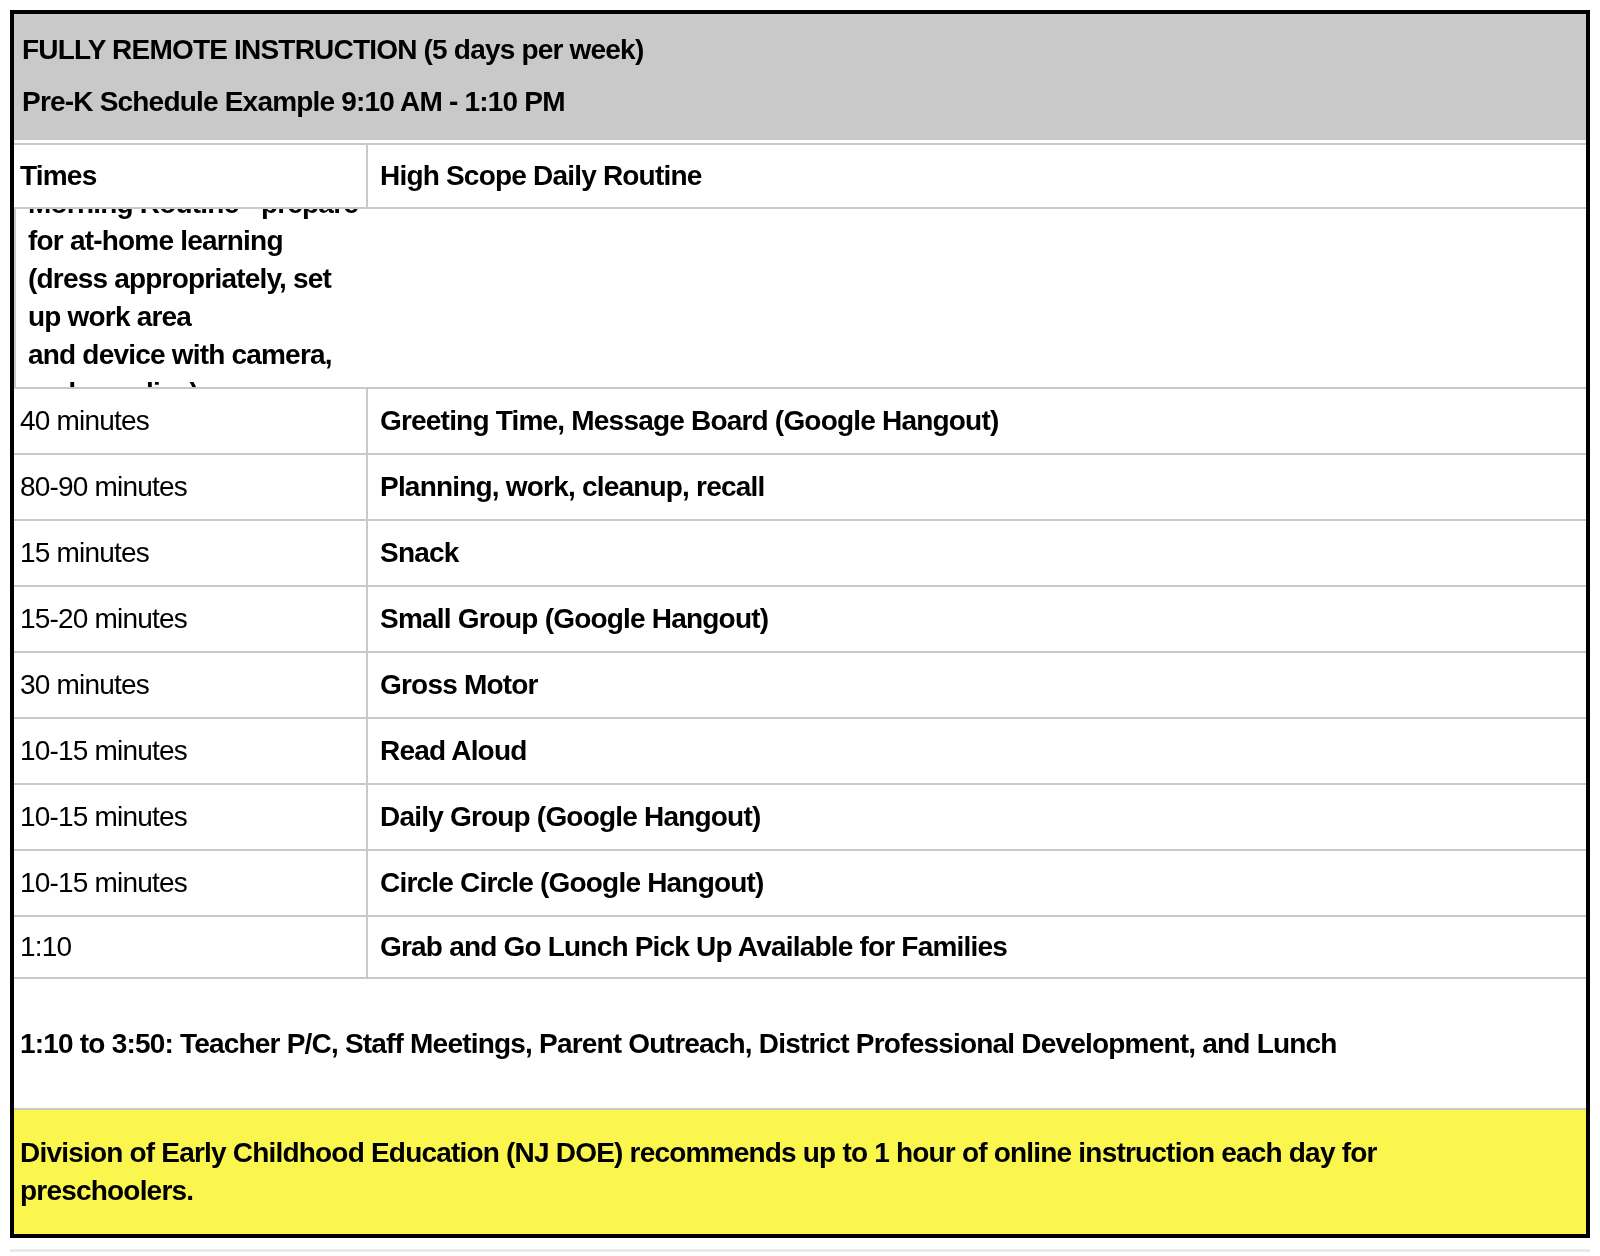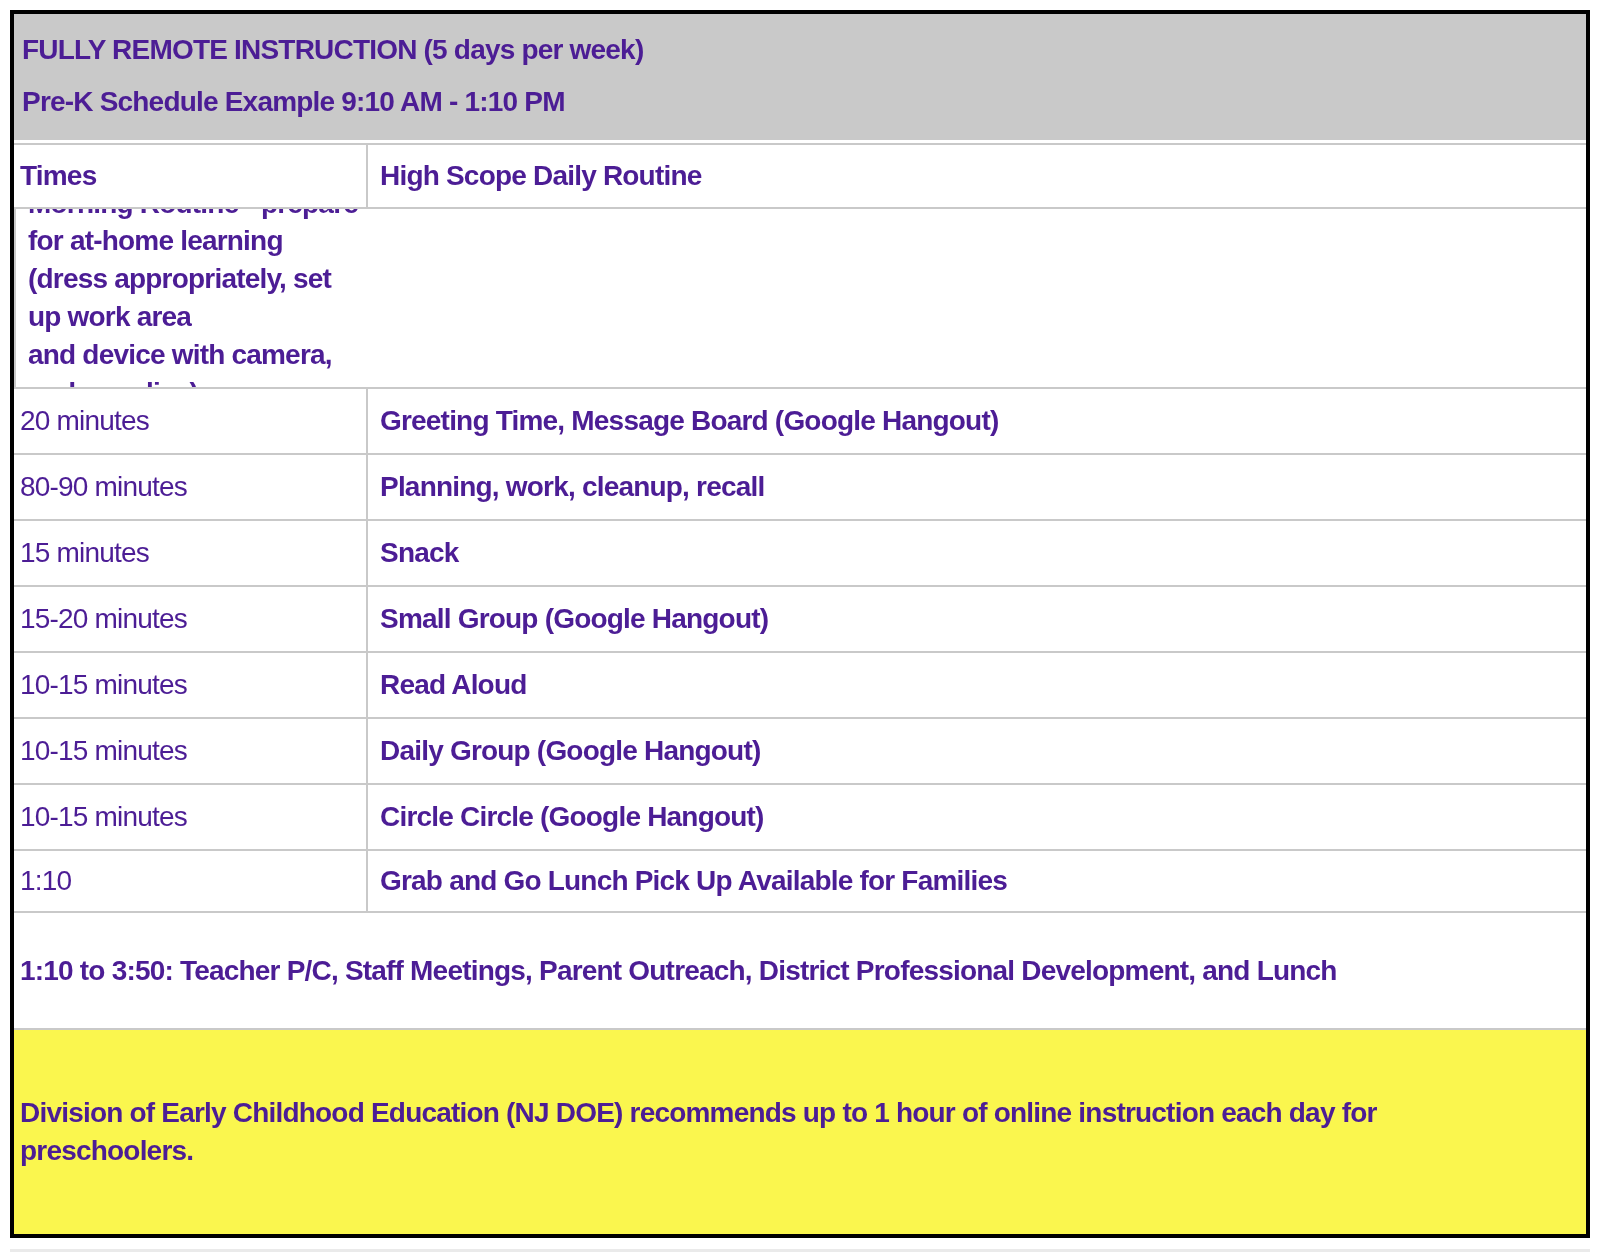--- a/index.html
+++ b/index.html
@@ -13,7 +13,7 @@
     height: 1256px;
     background: #ffffff;
     font-family: "Liberation Sans", "DejaVu Sans", sans-serif;
-    color: #4c1d95;
+    color: #000000;
     overflow: hidden;
   }
   .sheet {

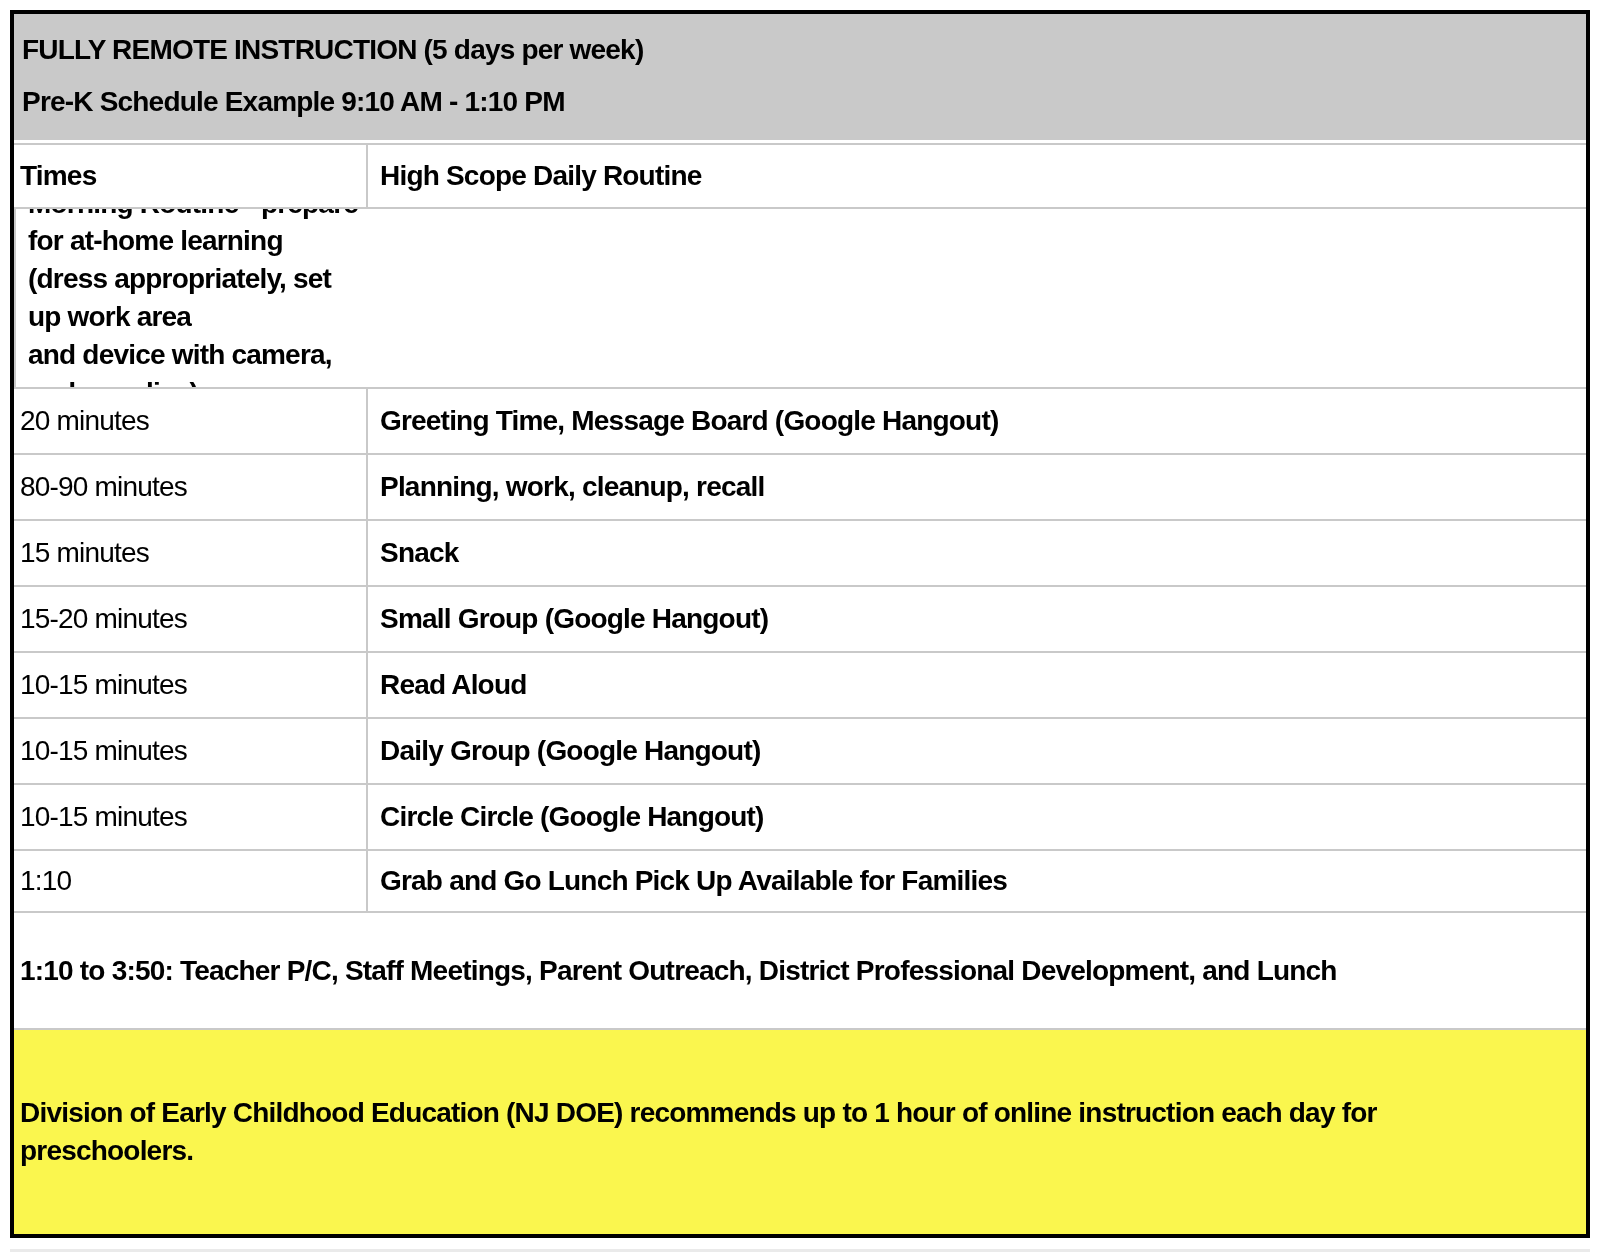--- a/index.html
+++ b/index.html
@@ -122,7 +122,7 @@
     </div>
 
     <div class="grid-row row-std">
-      <div class="cell time">20 minutes</div>
+      <div class="cell time">40 minutes</div>
       <div class="cell activity">Greeting Time, Message Board (Google Hangout)</div>
     </div>
 

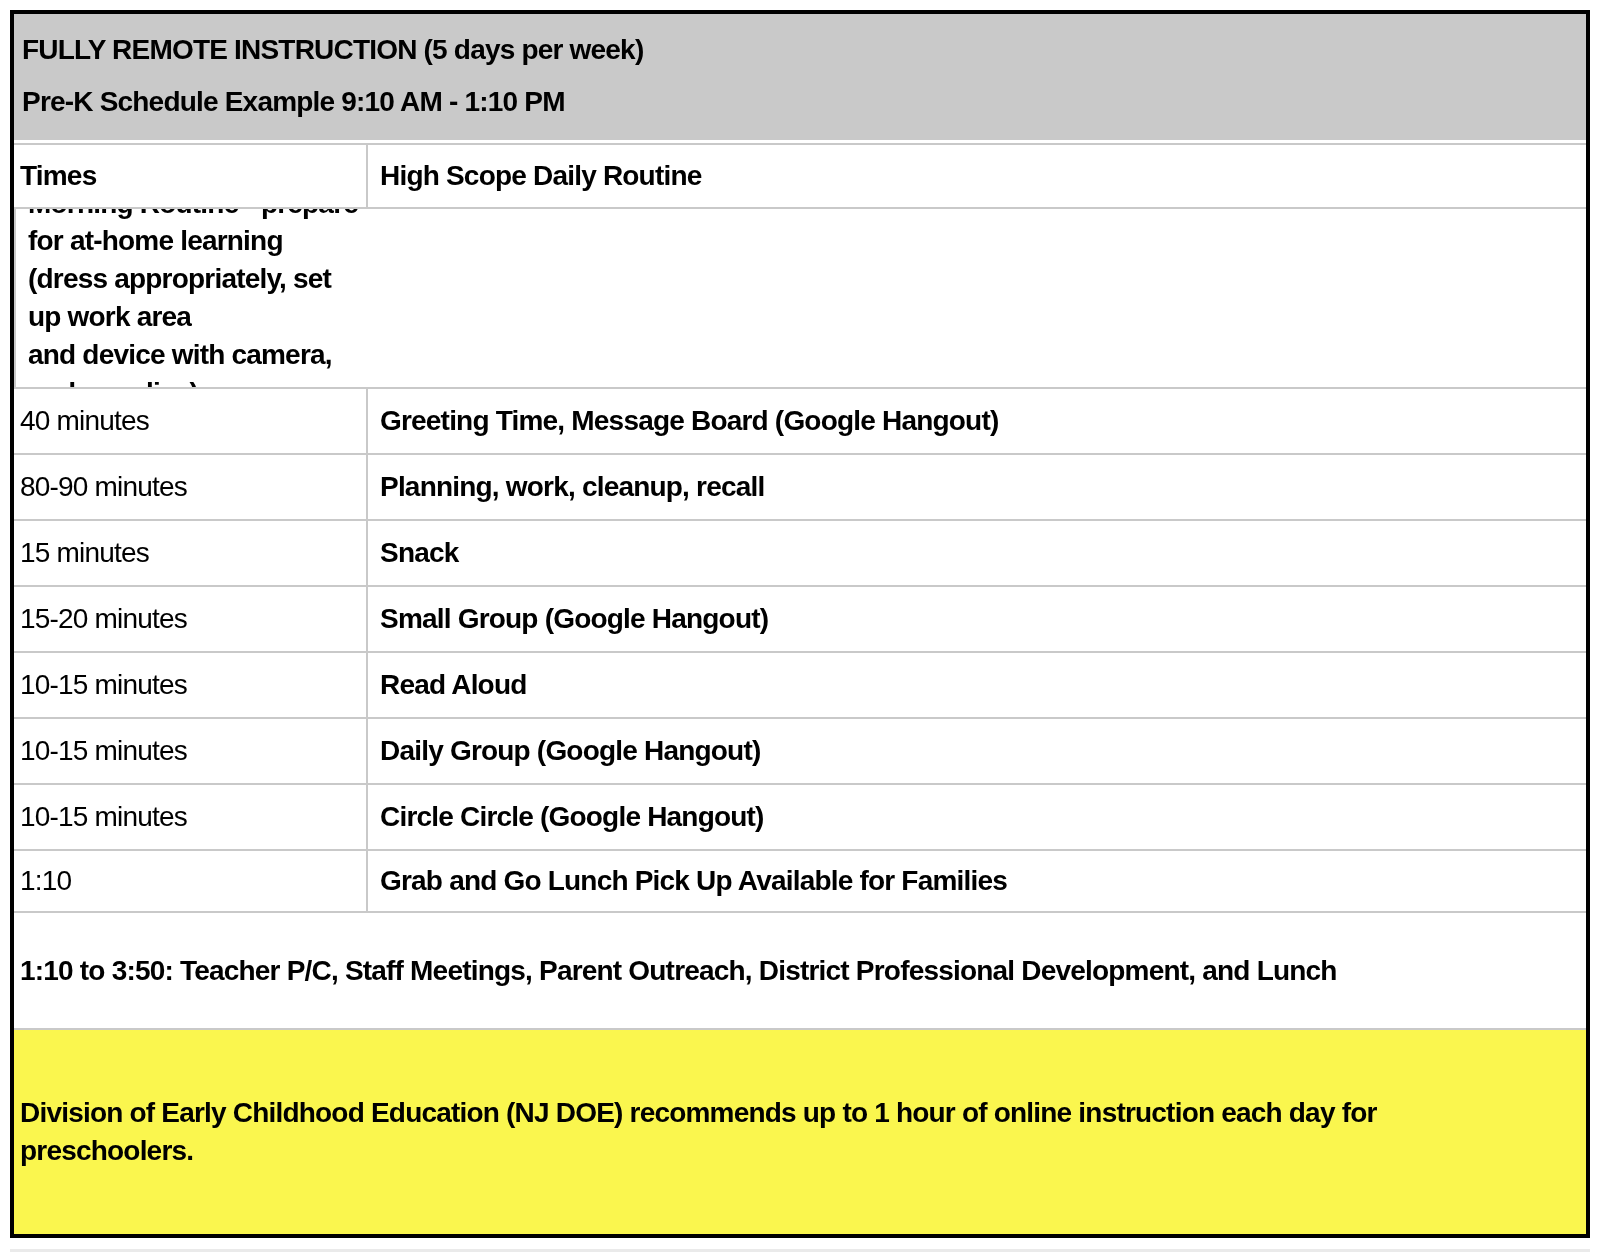--- a/index.html
+++ b/index.html
@@ -141,6 +141,10 @@
       <div class="cell activity">Small Group (Google Hangout)</div>
     </div>
 
+    <div class="grid-row row-std">
+      <div class="cell time">30 minutes</div>
+      <div class="cell activity">Gross Motor</div>
+    </div>
 
     <div class="grid-row row-std">
       <div class="cell time">10-15 minutes</div>

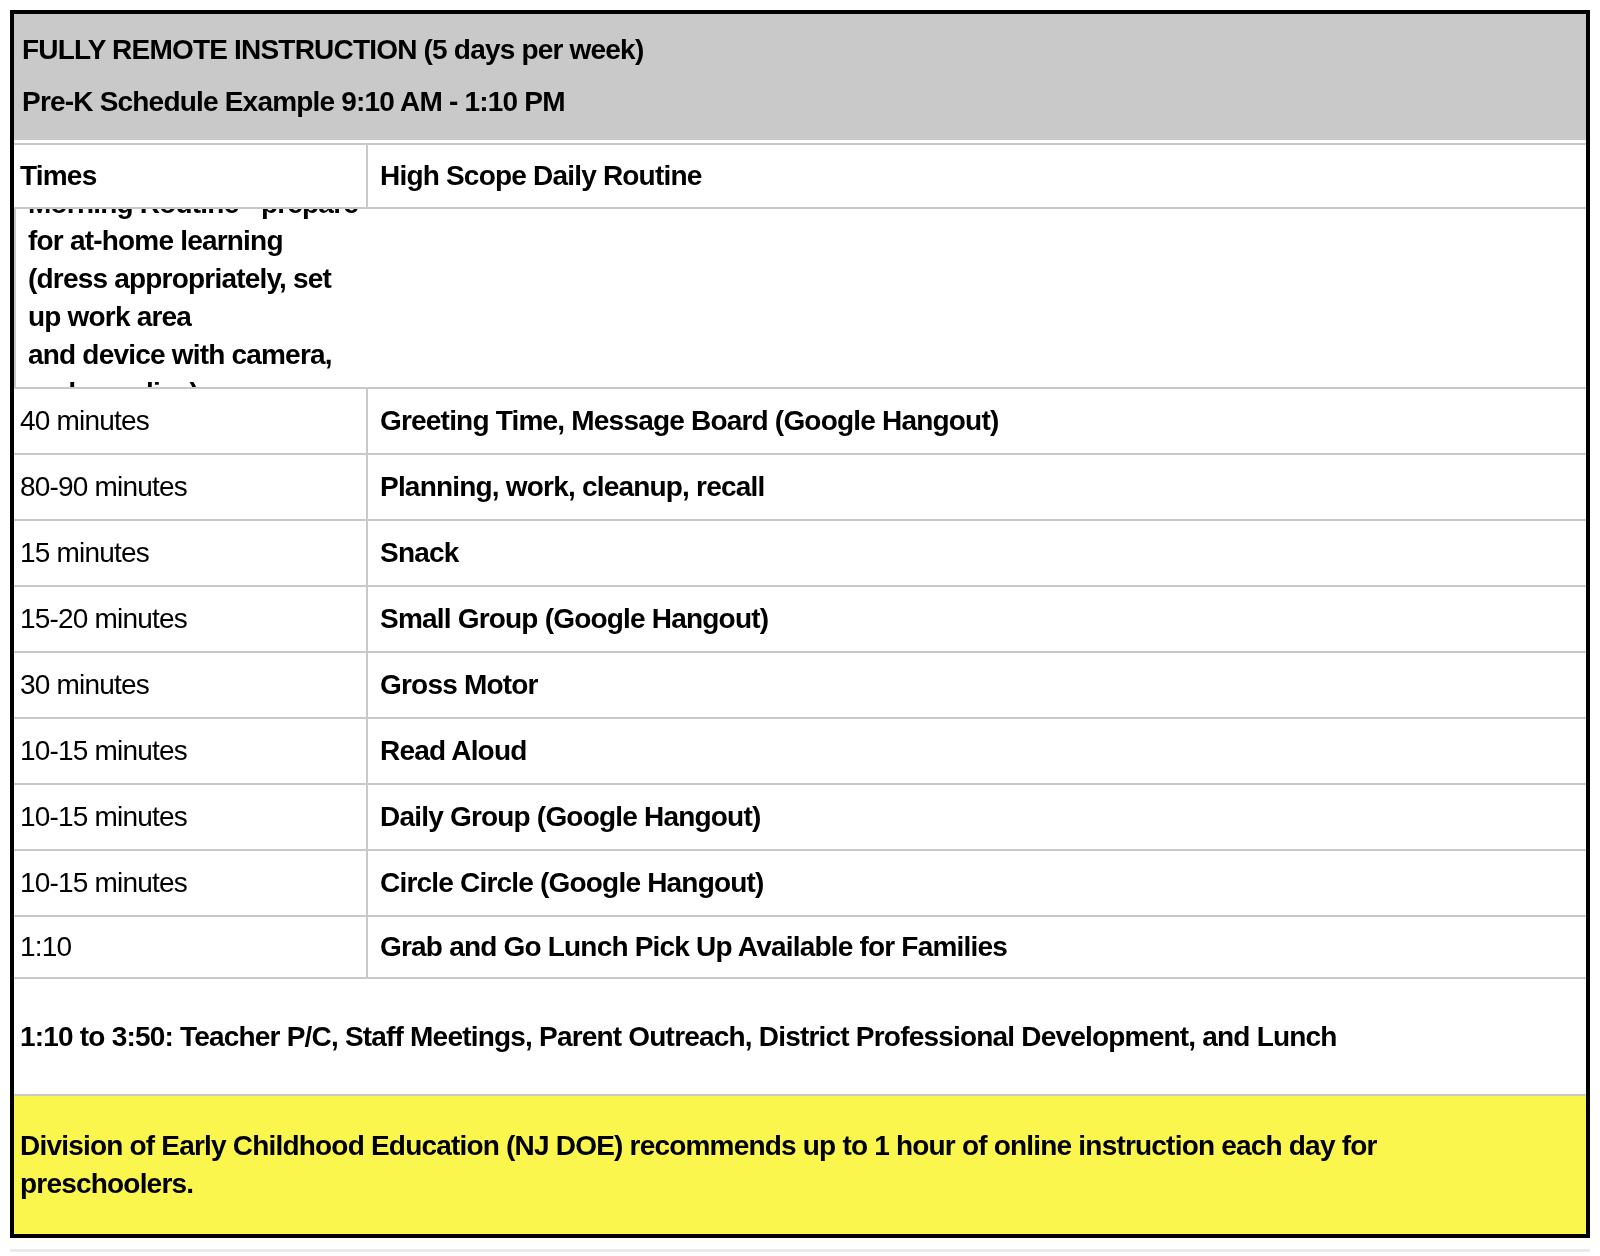--- a/index.html
+++ b/index.html
@@ -82,7 +82,7 @@
     line-height: 1.35;
   }
   .row-afterhours {
-    height: 117px;
+    height: 131px;
     flex: 0 0 auto;
     background: #ffffff;
   }

